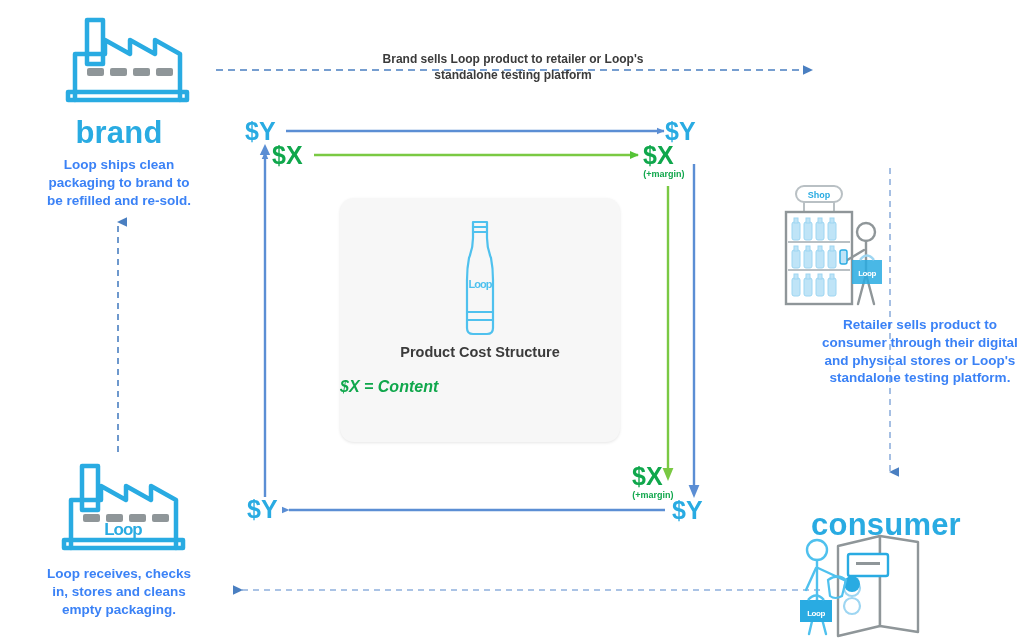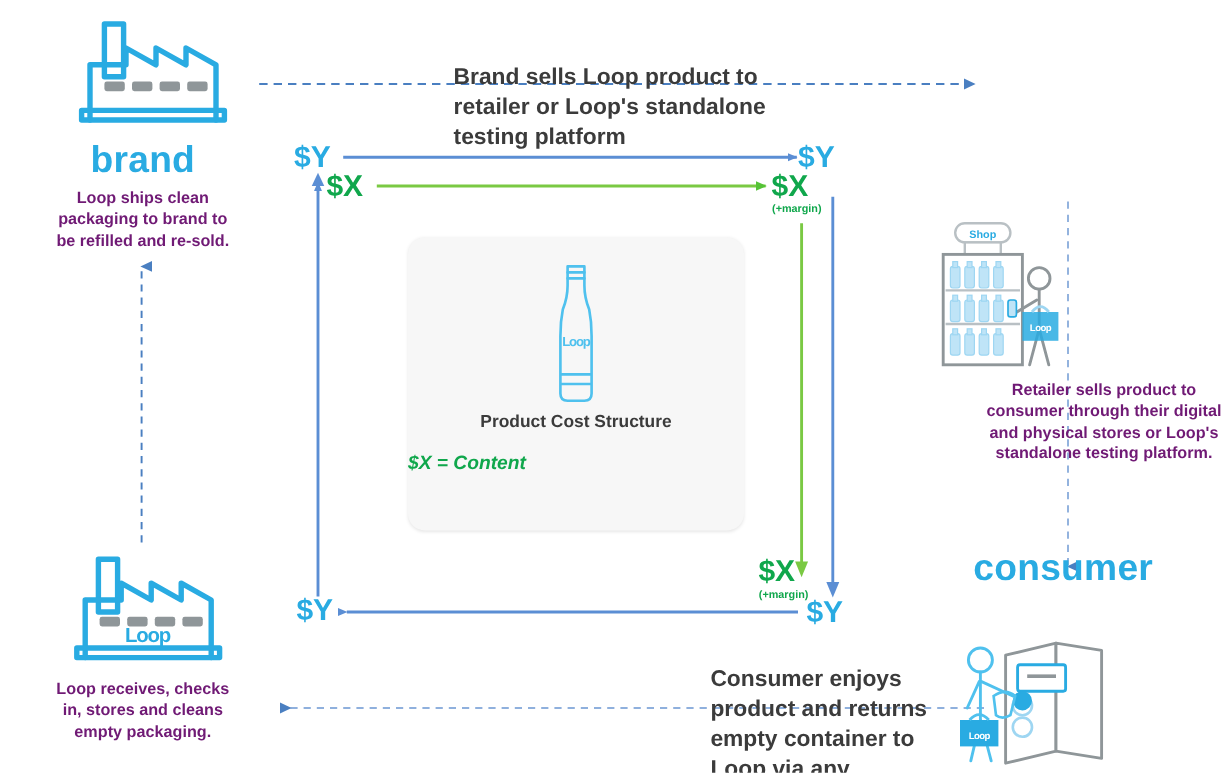--- a/index.html
+++ b/index.html
@@ -18,8 +18,8 @@
     text-align:center;
   }
   .flow-label{
-    font-size:19px;font-weight:bold;color:#3b3b3b;line-height:1.32;
-    text-align:left;
+    font-size:12px;font-weight:bold;color:#3b3b3b;line-height:1.32;
+    text-align:center;
   }
   .money{
     font-size:25px;font-weight:bold;line-height:1;

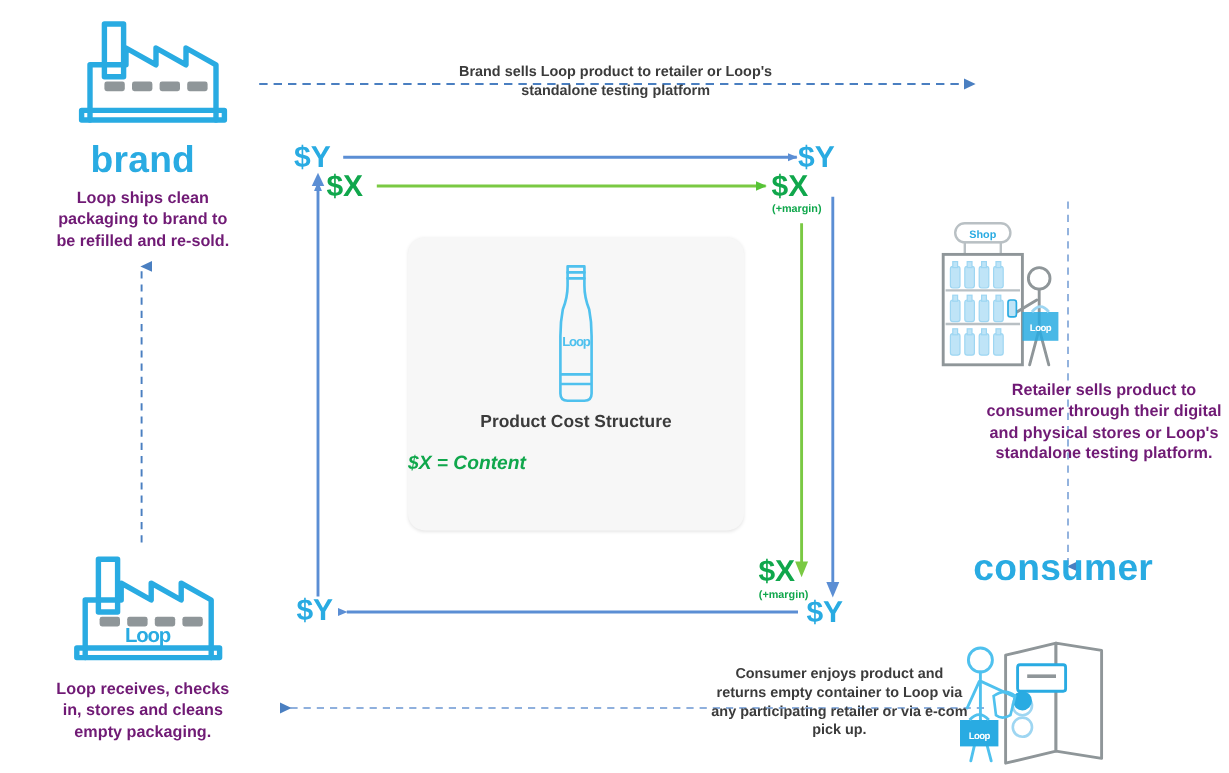--- a/index.html
+++ b/index.html
@@ -14,7 +14,7 @@
     text-align:center;line-height:1.1;
   }
   .node-desc{
-    font-size:13.5px;font-weight:bold;color:#701a75;line-height:1.32;
+    font-size:13.5px;font-weight:bold;color:#3b82f6;line-height:1.32;
     text-align:center;
   }
   .flow-label{

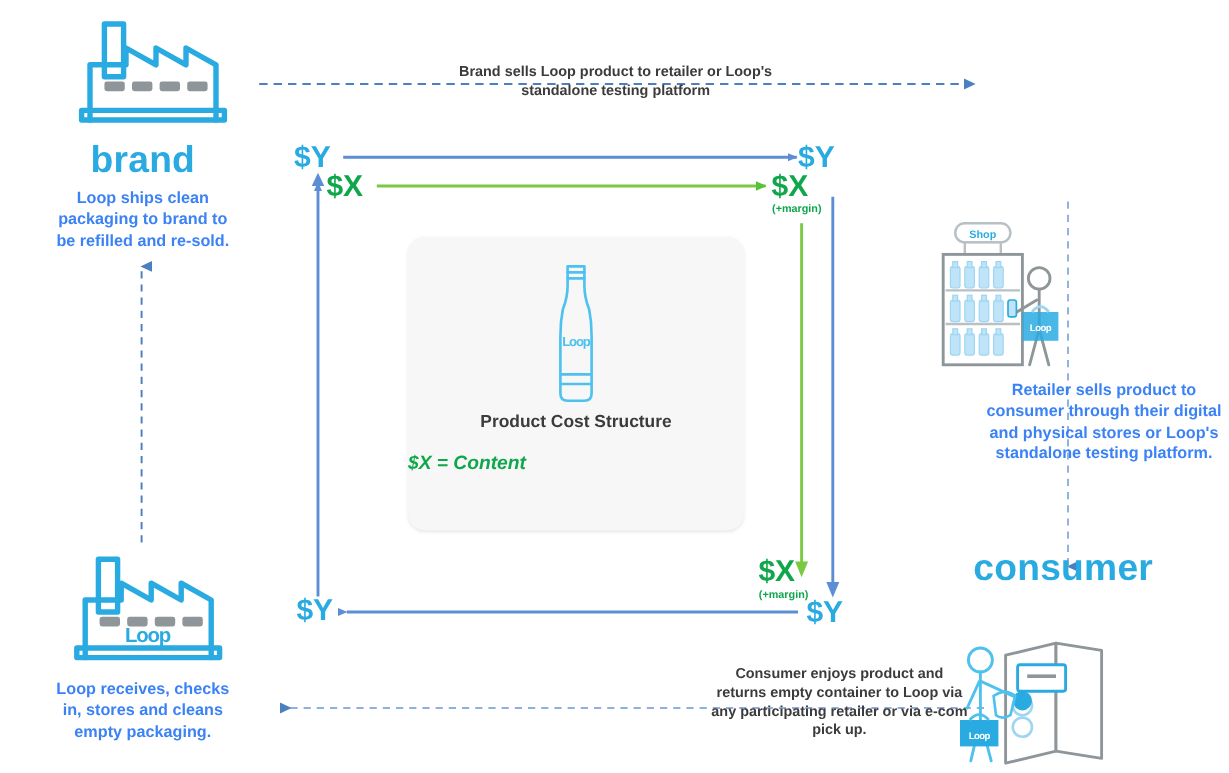--- a/index.html
+++ b/index.html
@@ -191,7 +191,7 @@
 
   <div class="node-desc abs" style="left:790px;top:316px;width:208px;margin-left:26px;">Retailer sells product to consumer through their digital and physical stores or Loop's standalone testing platform.</div>
 
-  <div class="abs" style="left:790px;top:456px;width:192px;">
+  <div class="abs" style="left:790px;top:508px;width:192px;">
     <div class="node-title">consumer</div>
   </div>
 

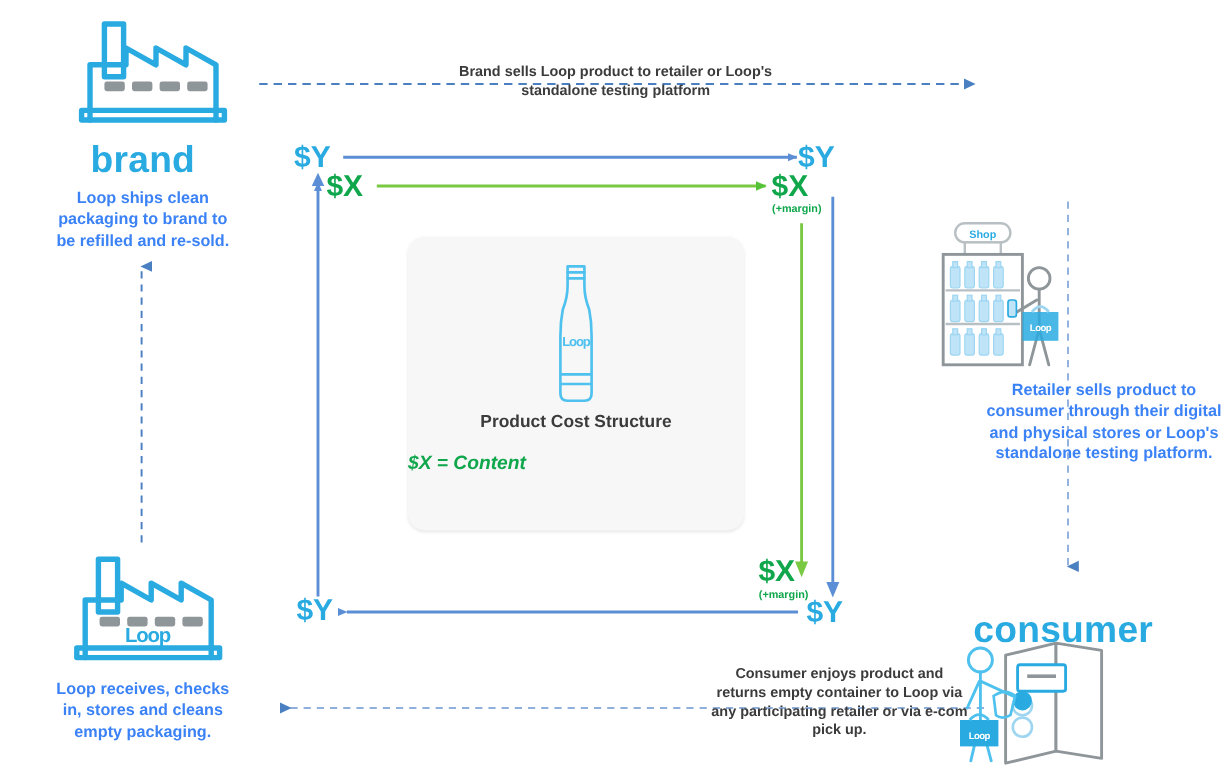--- a/index.html
+++ b/index.html
@@ -244,7 +244,6 @@
 
   <div class="flow-label abs" style="left:378px;top:52px;width:270px;">Brand sells Loop product to retailer or Loop's standalone testing platform</div>
 
-  <div class="flow-label abs" style="left:592px;top:554px;width:215px;">Consumer enjoys product and returns empty container to Loop via any participating retailer or via e-com pick up.</div>
 
   <div class="money y abs" style="left:245px;top:119px;">$Y</div>
 

